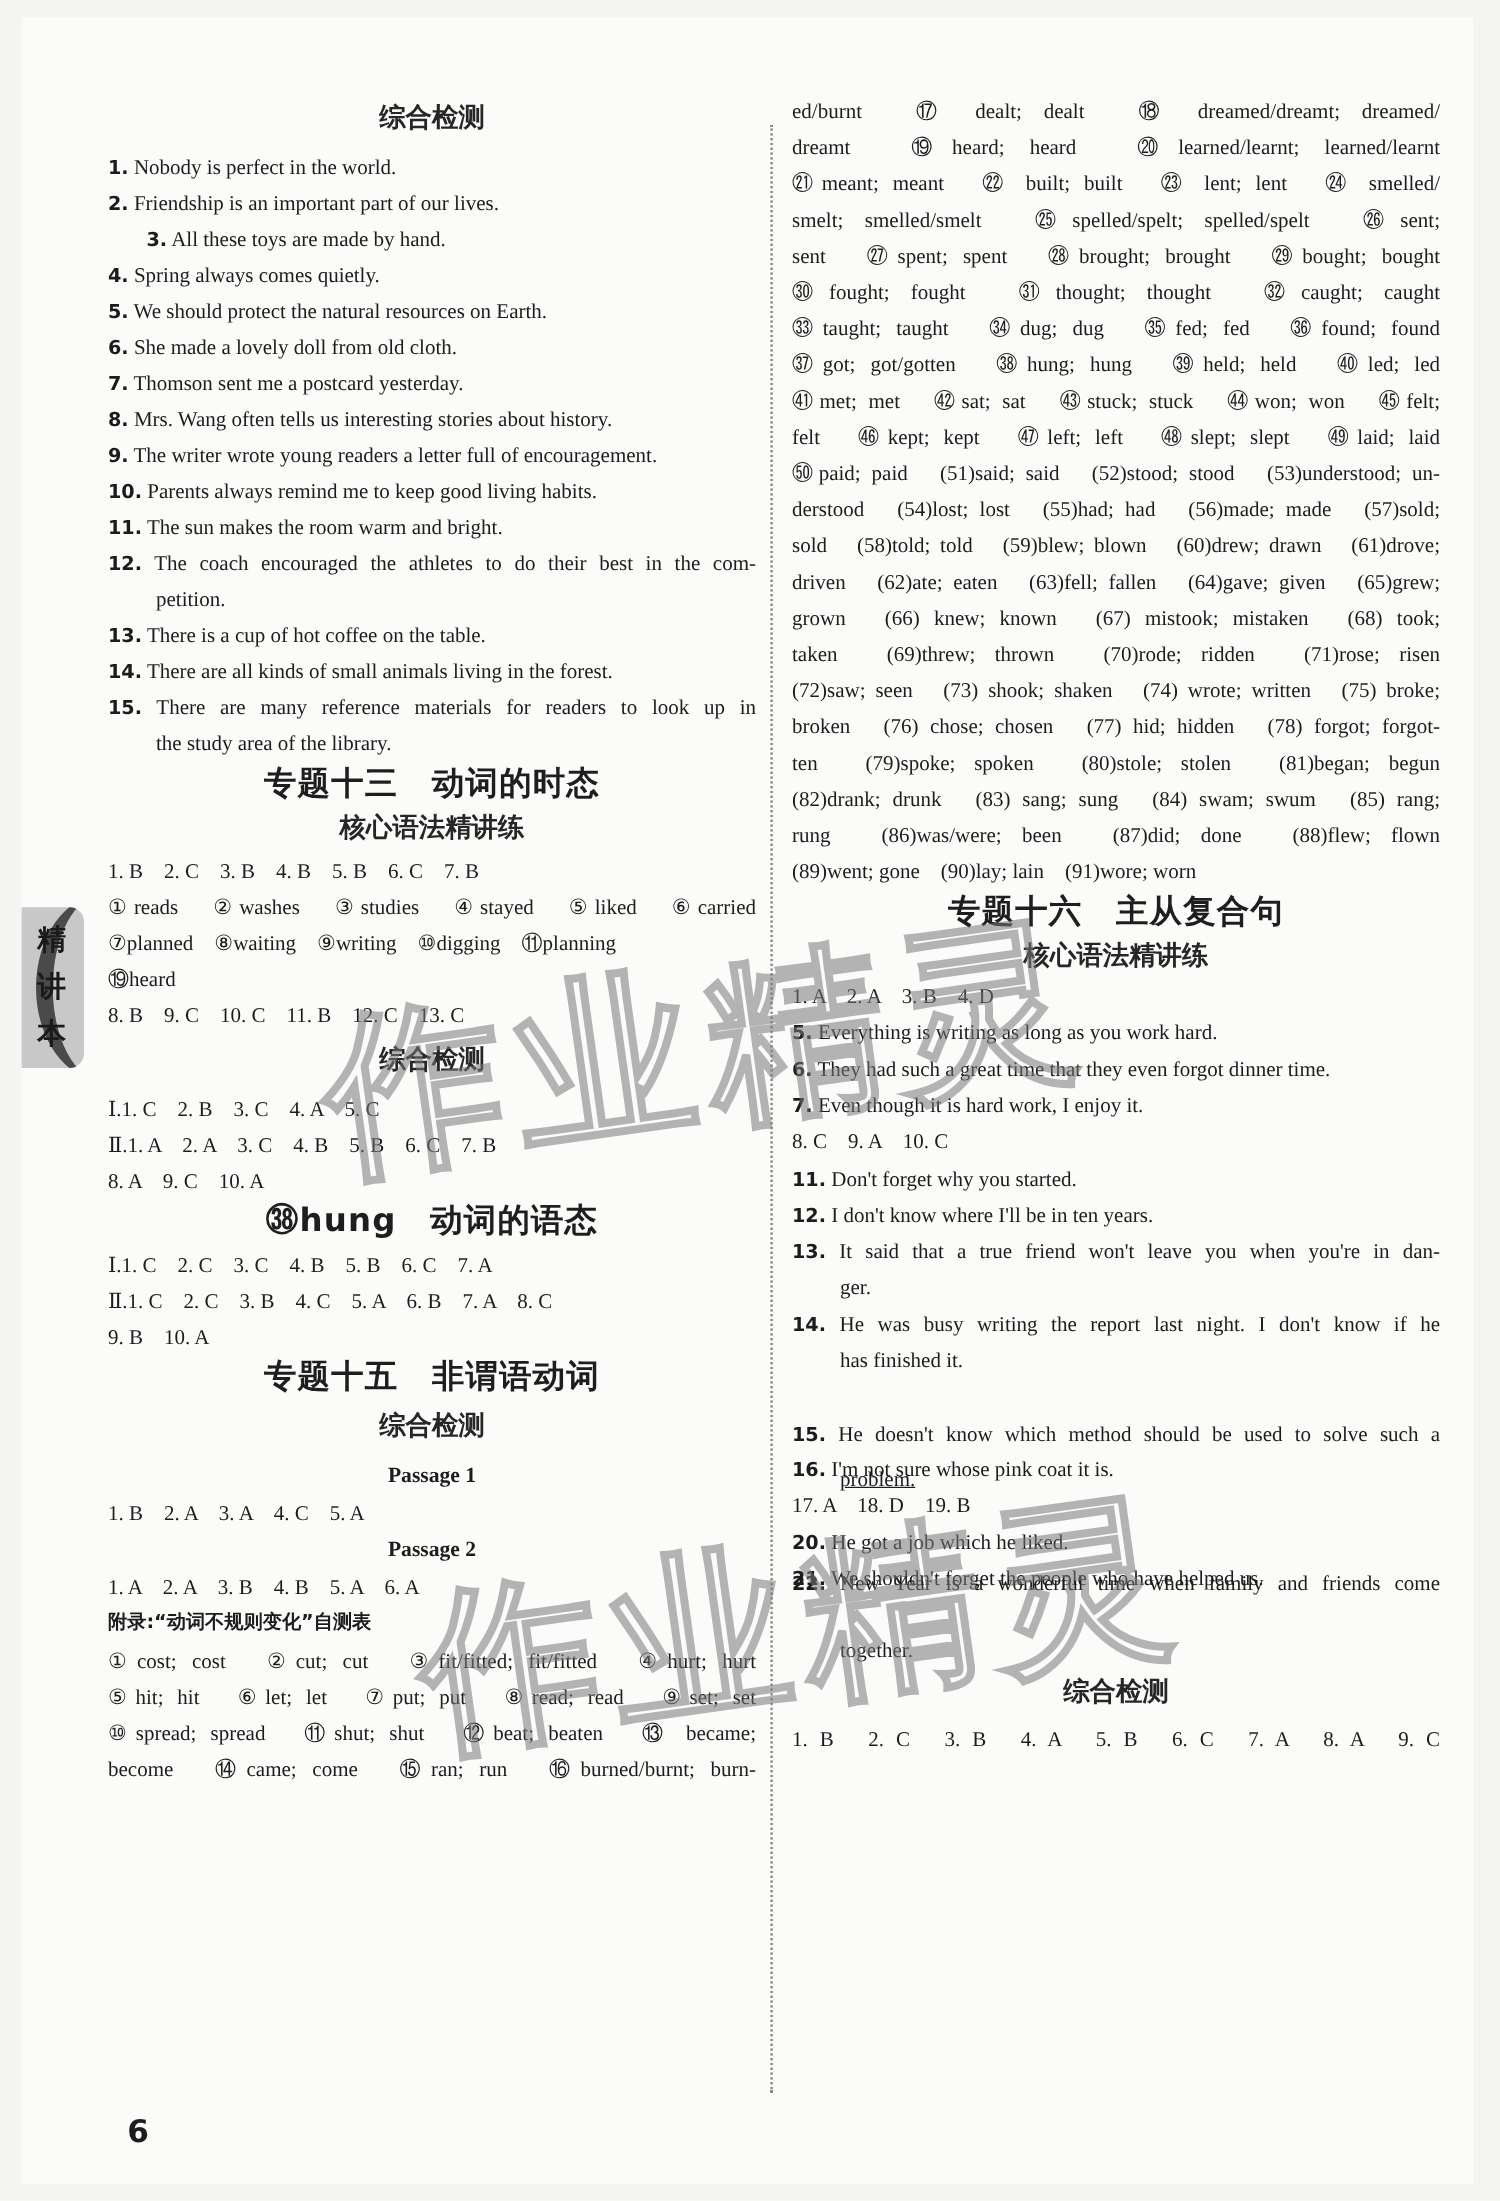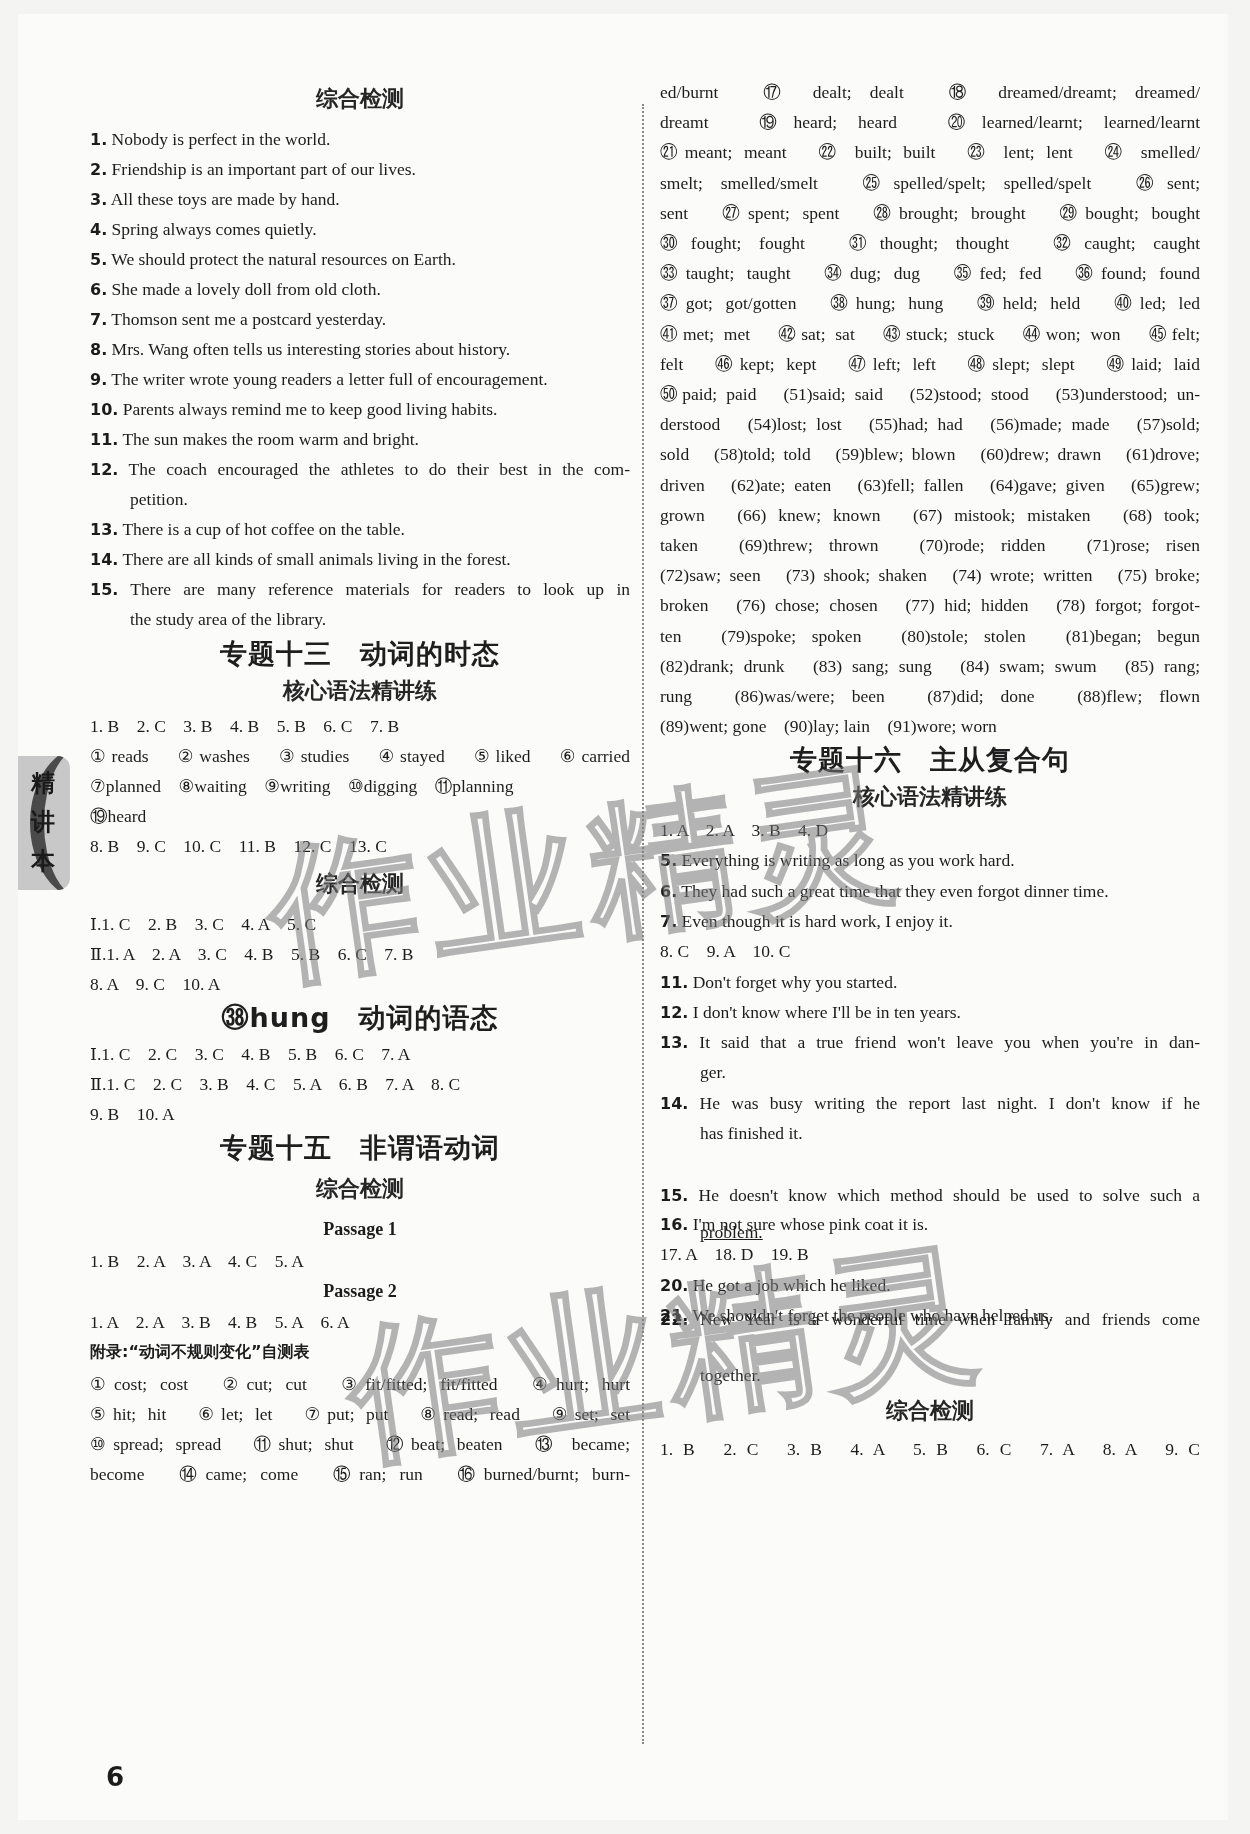--- a/index.html
+++ b/index.html
@@ -85,7 +85,7 @@
     <div id="sec1-items">
         <div class="line nojust" style="top: 110px;"><span class="num">1.</span> <span>Nobody is perfect in the world.</span></div>
         <div class="line nojust" style="top: 140px;"><span class="num">2.</span> <span>Friendship is an important part of our lives.</span></div>
-        <div class="line nojust" style="top: 170px;"><span class="num">3.</span> <span>All these toys are made by hand.</span></div>
+        <div class="line nojust" style="top: 170px; margin-left: 32px;"><span class="num">3.</span> <span>All these toys are made by hand.</span></div>
         <div class="line nojust" style="top: 200px;"><span class="num">4.</span> <span>Spring always comes quietly.</span></div>
         <div class="line nojust" style="top: 230px;"><span class="num">5.</span> <span>We should protect the natural resources on Earth.</span></div>
         <div class="line nojust" style="top: 260px;"><span class="num">6.</span> <span>She made a lovely doll from old cloth.</span></div>

